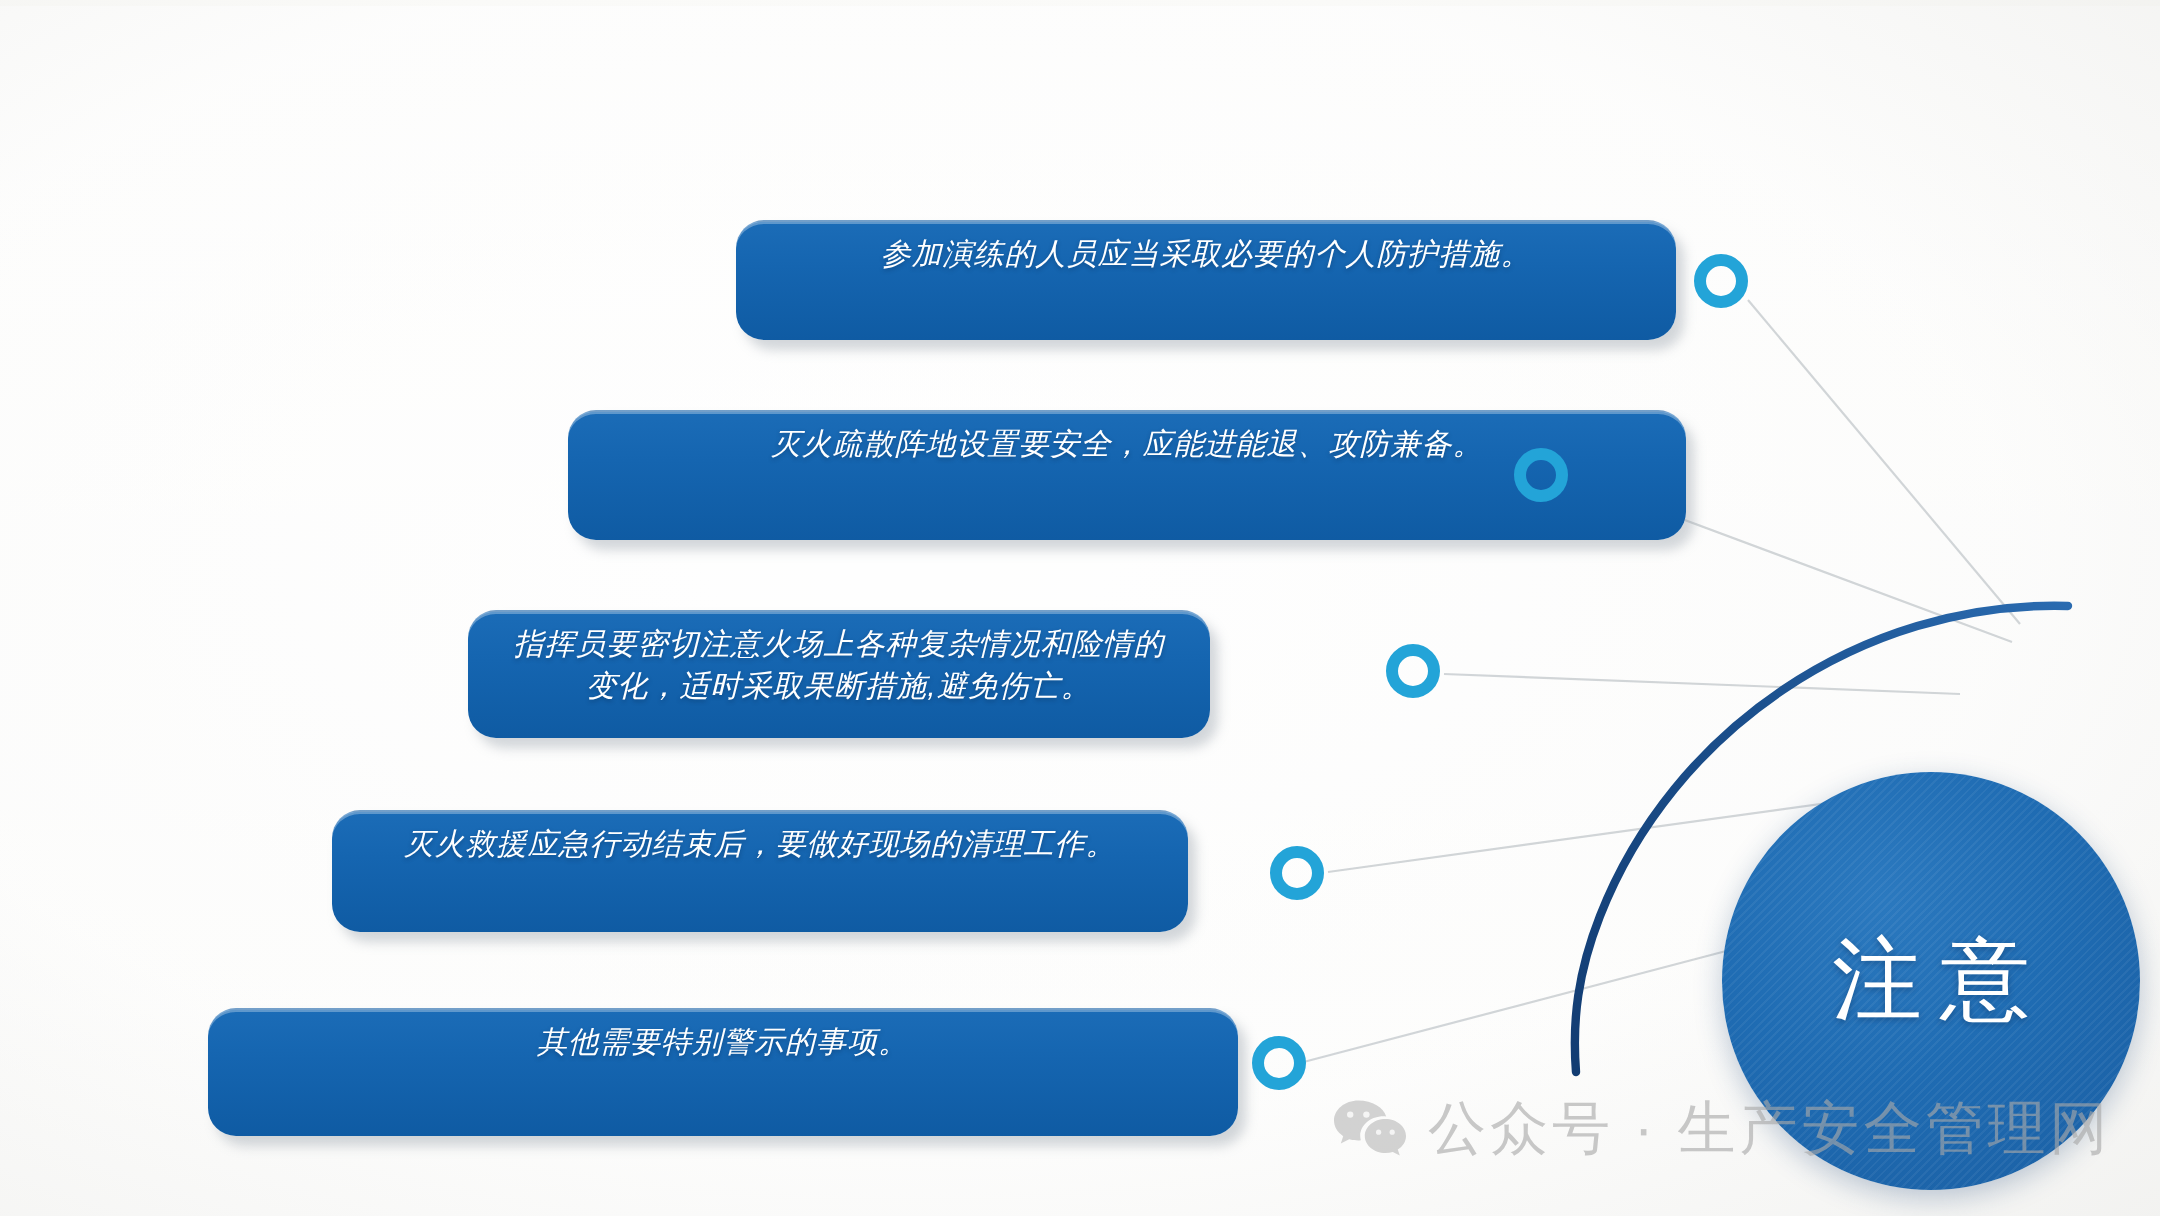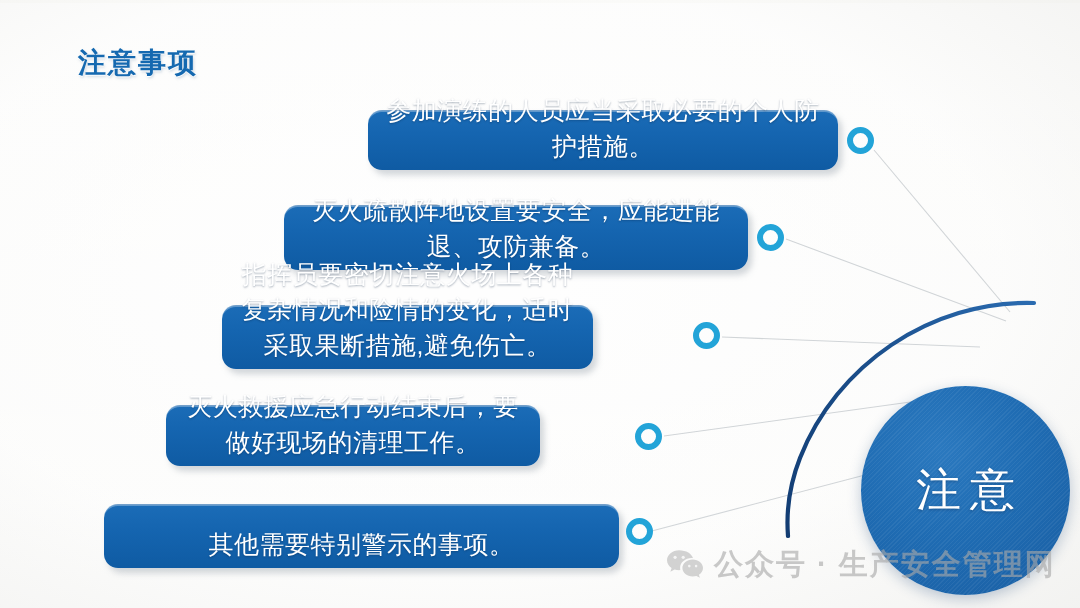--- a/index.html
+++ b/index.html
@@ -155,7 +155,6 @@
   <div id="texture"></div>
   <div id="vignette"></div>
 
-  <div id="page-title">注意事项</div>
 
   <svg id="connectors" viewBox="0 0 1080 608" xmlns="http://www.w3.org/2000/svg">
     <defs>

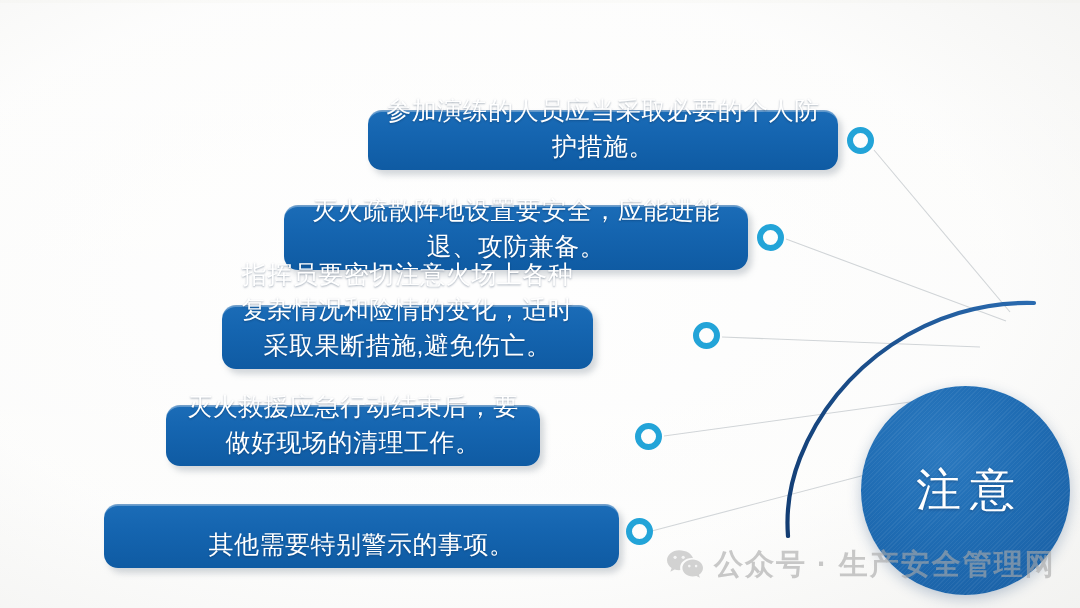--- a/index.html
+++ b/index.html
@@ -75,14 +75,15 @@
       inset 0 1px 0 rgba(255,255,255,0.30);
     color: #ffffff;
     display: flex;
-    align-items: flex-end;
+    align-items: flex-start;
     justify-content: center;
     text-align: center;
     padding: 6px 18px;
-    font-size: 25px;
+    font-size: 15px;
     line-height: 1.42;
     letter-spacing: 0.5px;
     text-shadow: 0 1px 2px rgba(0,30,60,0.35);
+    font-style: italic;
   }
   .bubble-text {
     display: block;

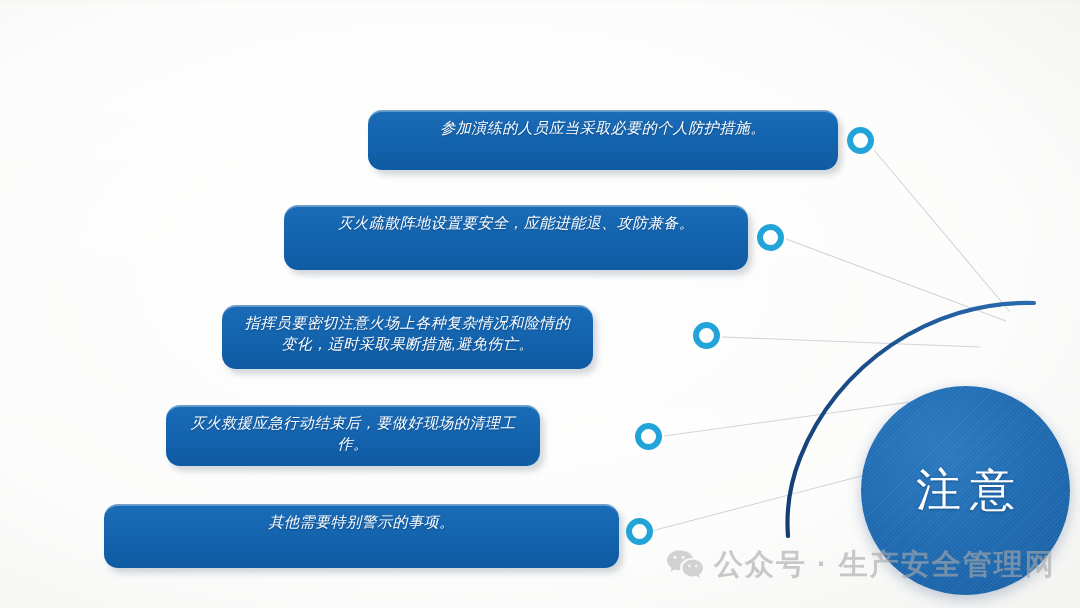--- a/index.html
+++ b/index.html
@@ -185,7 +185,7 @@
   </div>
 
   <div class="item">
-    <div class="bubble" style="left:284px; top:205px; width:464px; height:65px;">
+    <div class="bubble" style="left:284px; top:205px; width:559px; height:65px;">
       <span class="bubble-text">灭火疏散阵地设置要安全，应能进能退、攻防兼备。</span>
     </div>
     <div class="ring" style="left:757px; top:224px;"></div>

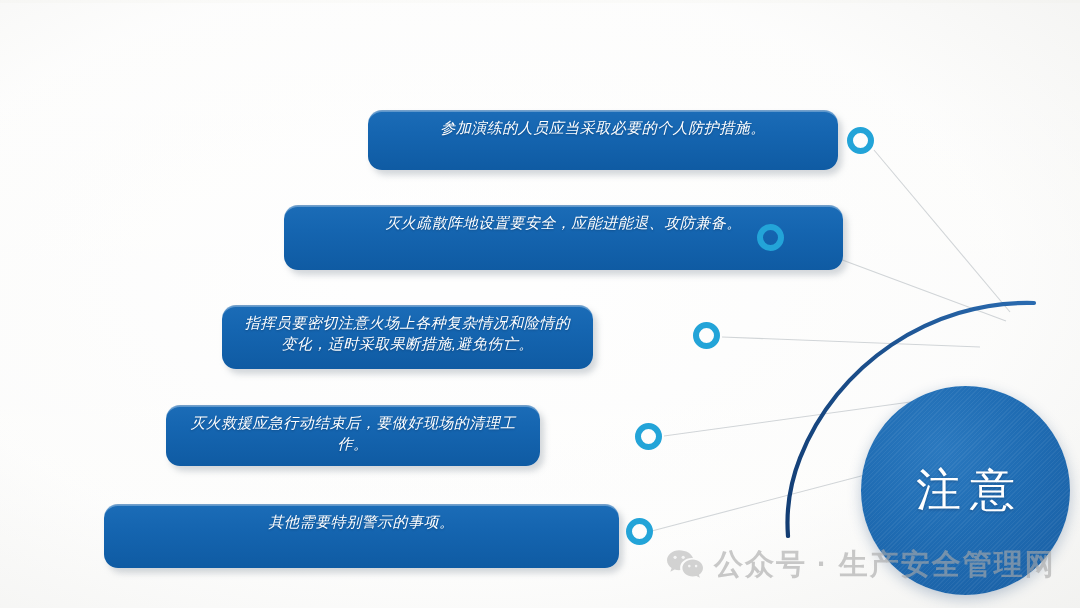--- a/index.html
+++ b/index.html
@@ -192,7 +192,7 @@
   </div>
 
   <div class="item">
-    <div class="bubble" style="left:222px; top:305px; width:371px; height:64px;">
+    <div class="bubble" style="left:234px; top:305px; width:371px; height:64px;">
       <span class="bubble-text">指挥员要密切注意火场上各种复杂情况和险情的变化，适时采取果断措施,避免伤亡。</span>
     </div>
     <div class="ring" style="left:693px; top:322px;"></div>

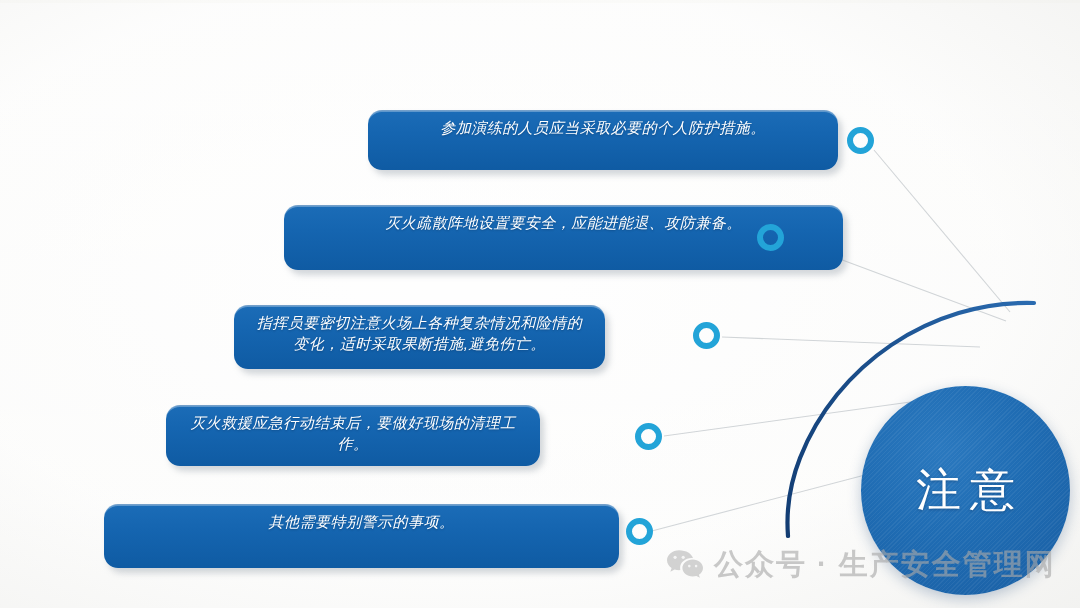--- a/index.html
+++ b/index.html
@@ -199,7 +199,7 @@
   </div>
 
   <div class="item">
-    <div class="bubble" style="left:166px; top:405px; width:374px; height:61px;">
+    <div class="bubble" style="left:166px; top:405px; width:428px; height:61px;">
       <span class="bubble-text">灭火救援应急行动结束后，要做好现场的清理工作。</span>
     </div>
     <div class="ring" style="left:635px; top:423px;"></div>

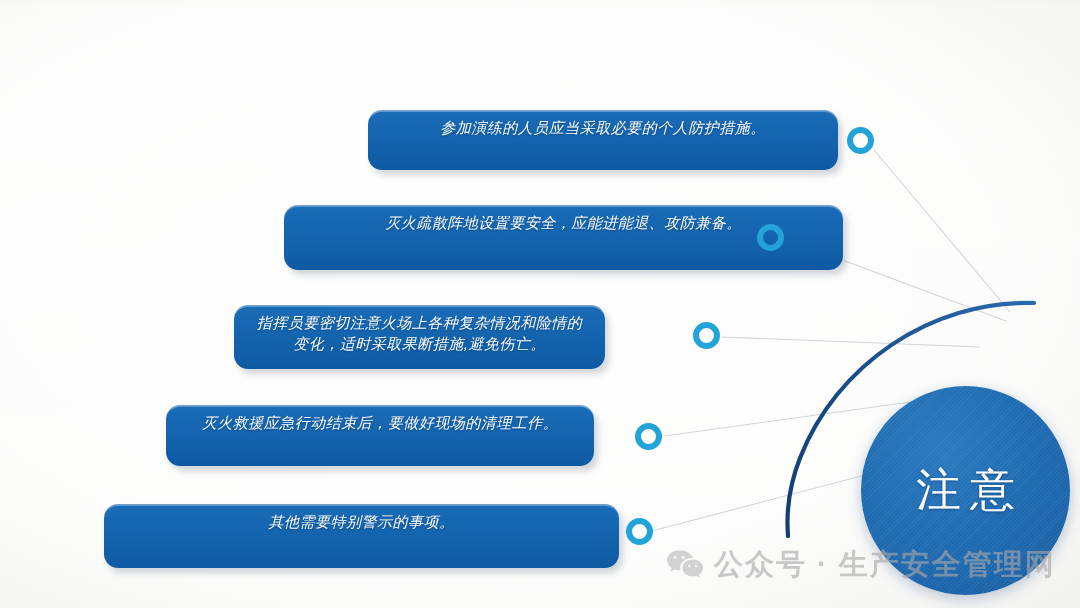--- a/index.html
+++ b/index.html
@@ -144,7 +144,6 @@
     color: #a9a9a9;
     letter-spacing: 2px;
     white-space: nowrap;
-    font-weight: bold;
   }
   #wechat-icon { display: block; }
 </style>

